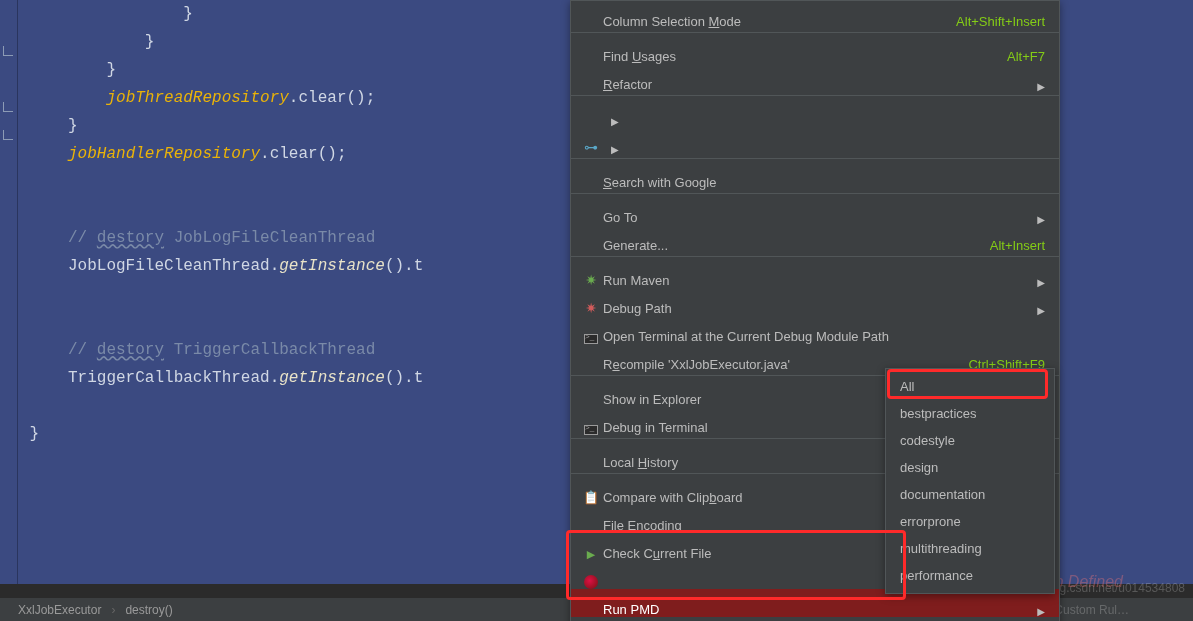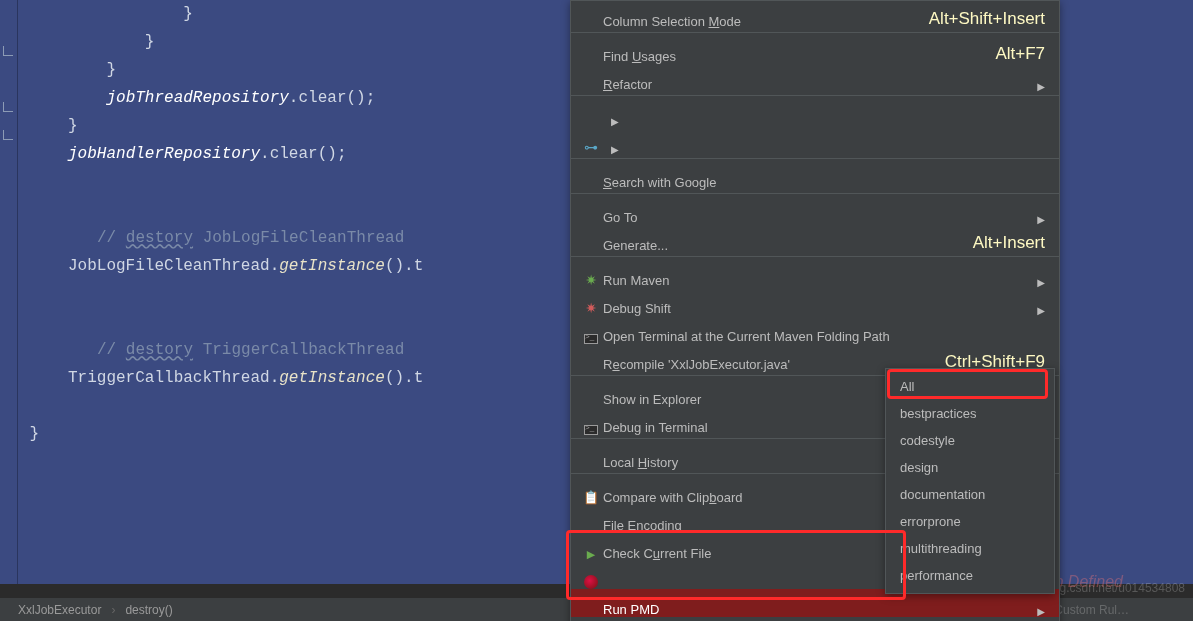--- a/index.html
+++ b/index.html
@@ -78,7 +78,7 @@
   font-size: 14px;
 }
 .menu-label { flex: 1; }
-.menu-shortcut { color: #fef9c3; font-size: 17px; }
+.menu-shortcut { color: #84cc16; font-size: 13px; }
 .submenu-arrow { color: #bcbcbc; font-size: 10px; margin-left: 8px; }
 .menu-sep {
   height: 1px;

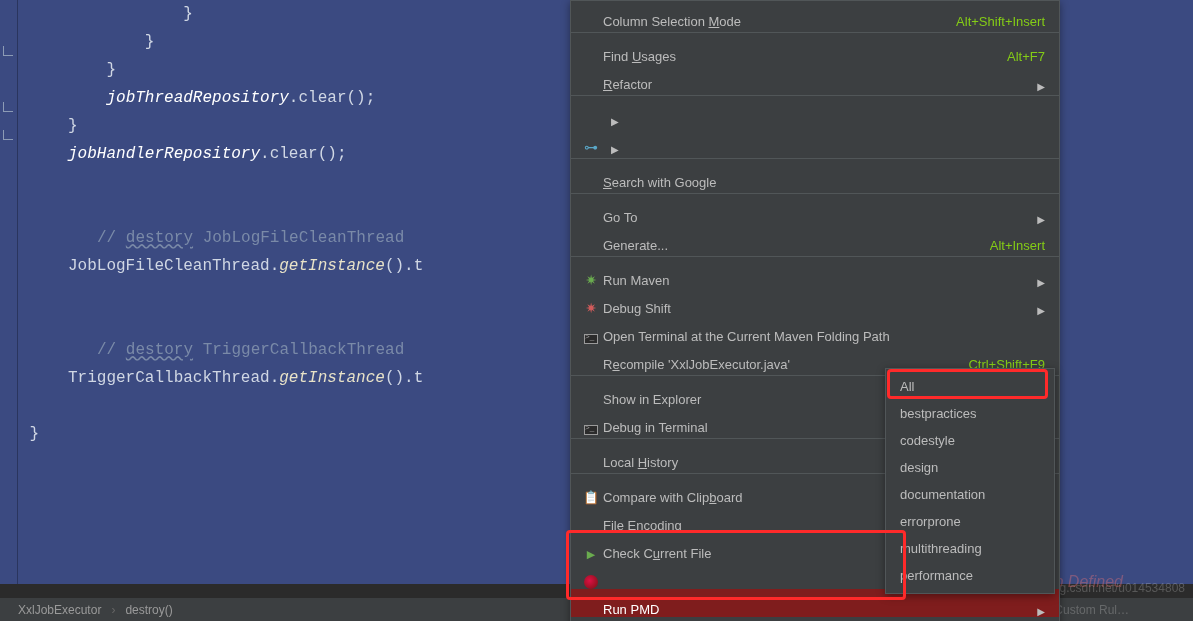--- a/index.html
+++ b/index.html
@@ -46,7 +46,7 @@
   white-space: pre;
   padding-left: 2px;
 }
-.method-italic { font-style: italic; color: #ffffff; }
+.method-italic { font-style: italic; color: #eab308; }
 .call-italic { font-style: italic; color: #e8e2c8; }
 .comment { color: #7a8aa8; margin-left: 29px; }
 .underline-wavy { text-decoration: underline wavy #7a8aa8; }

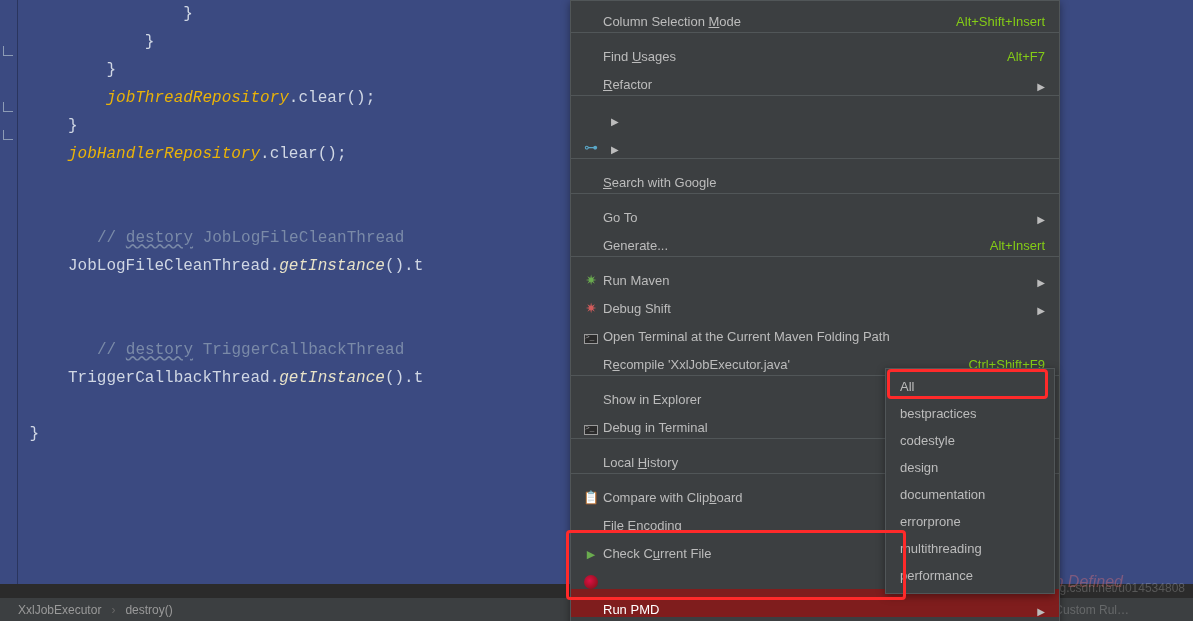--- a/index.html
+++ b/index.html
@@ -48,7 +48,7 @@
 }
 .method-italic { font-style: italic; color: #eab308; }
 .call-italic { font-style: italic; color: #e8e2c8; }
-.comment { color: #7a8aa8; margin-left: 29px; }
+.comment { color: #7a8aa8; }
 .underline-wavy { text-decoration: underline wavy #7a8aa8; }
 .punct { color: #d0d7e4; }
 

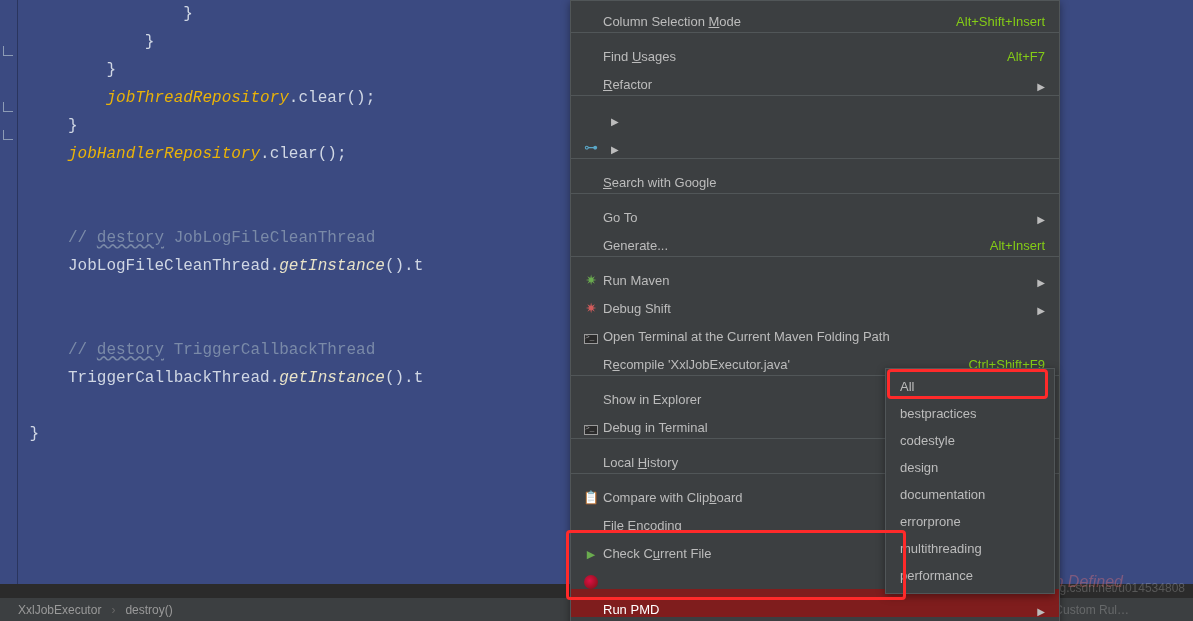--- a/index.html
+++ b/index.html
@@ -236,7 +236,7 @@
   </div>
   <div class="menu-row">
     <span class="menu-icon i-gear-red">✷</span>
-    <span class="menu-label">Debug Shift</span>
+    <span class="menu-label">Debug Path</span>
     <span class="submenu-arrow">▶</span>
   </div>
   <div class="menu-row">

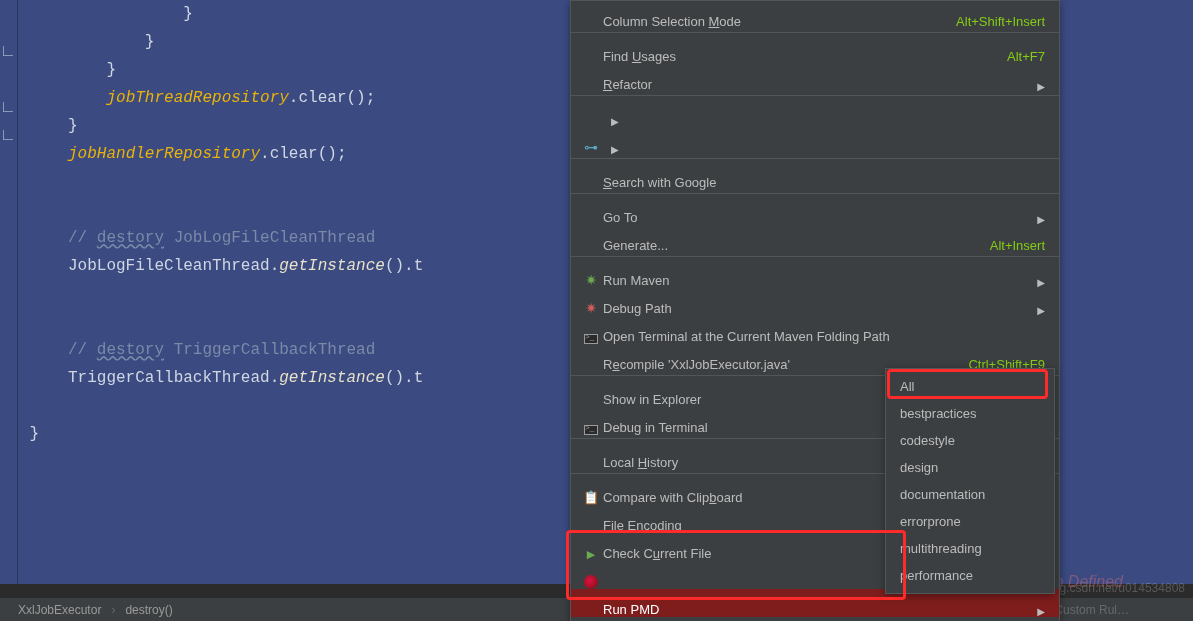--- a/index.html
+++ b/index.html
@@ -243,7 +243,7 @@
     <span class="menu-icon">
         <span class="i-terminal"></span>
       </span>
-    <span class="menu-label">Open Terminal at the Current Maven Folding Path</span>
+    <span class="menu-label">Open Terminal at the Current Debug Module Path</span>
   </div>
   <div class="menu-row">
     <span class="menu-icon"></span>

